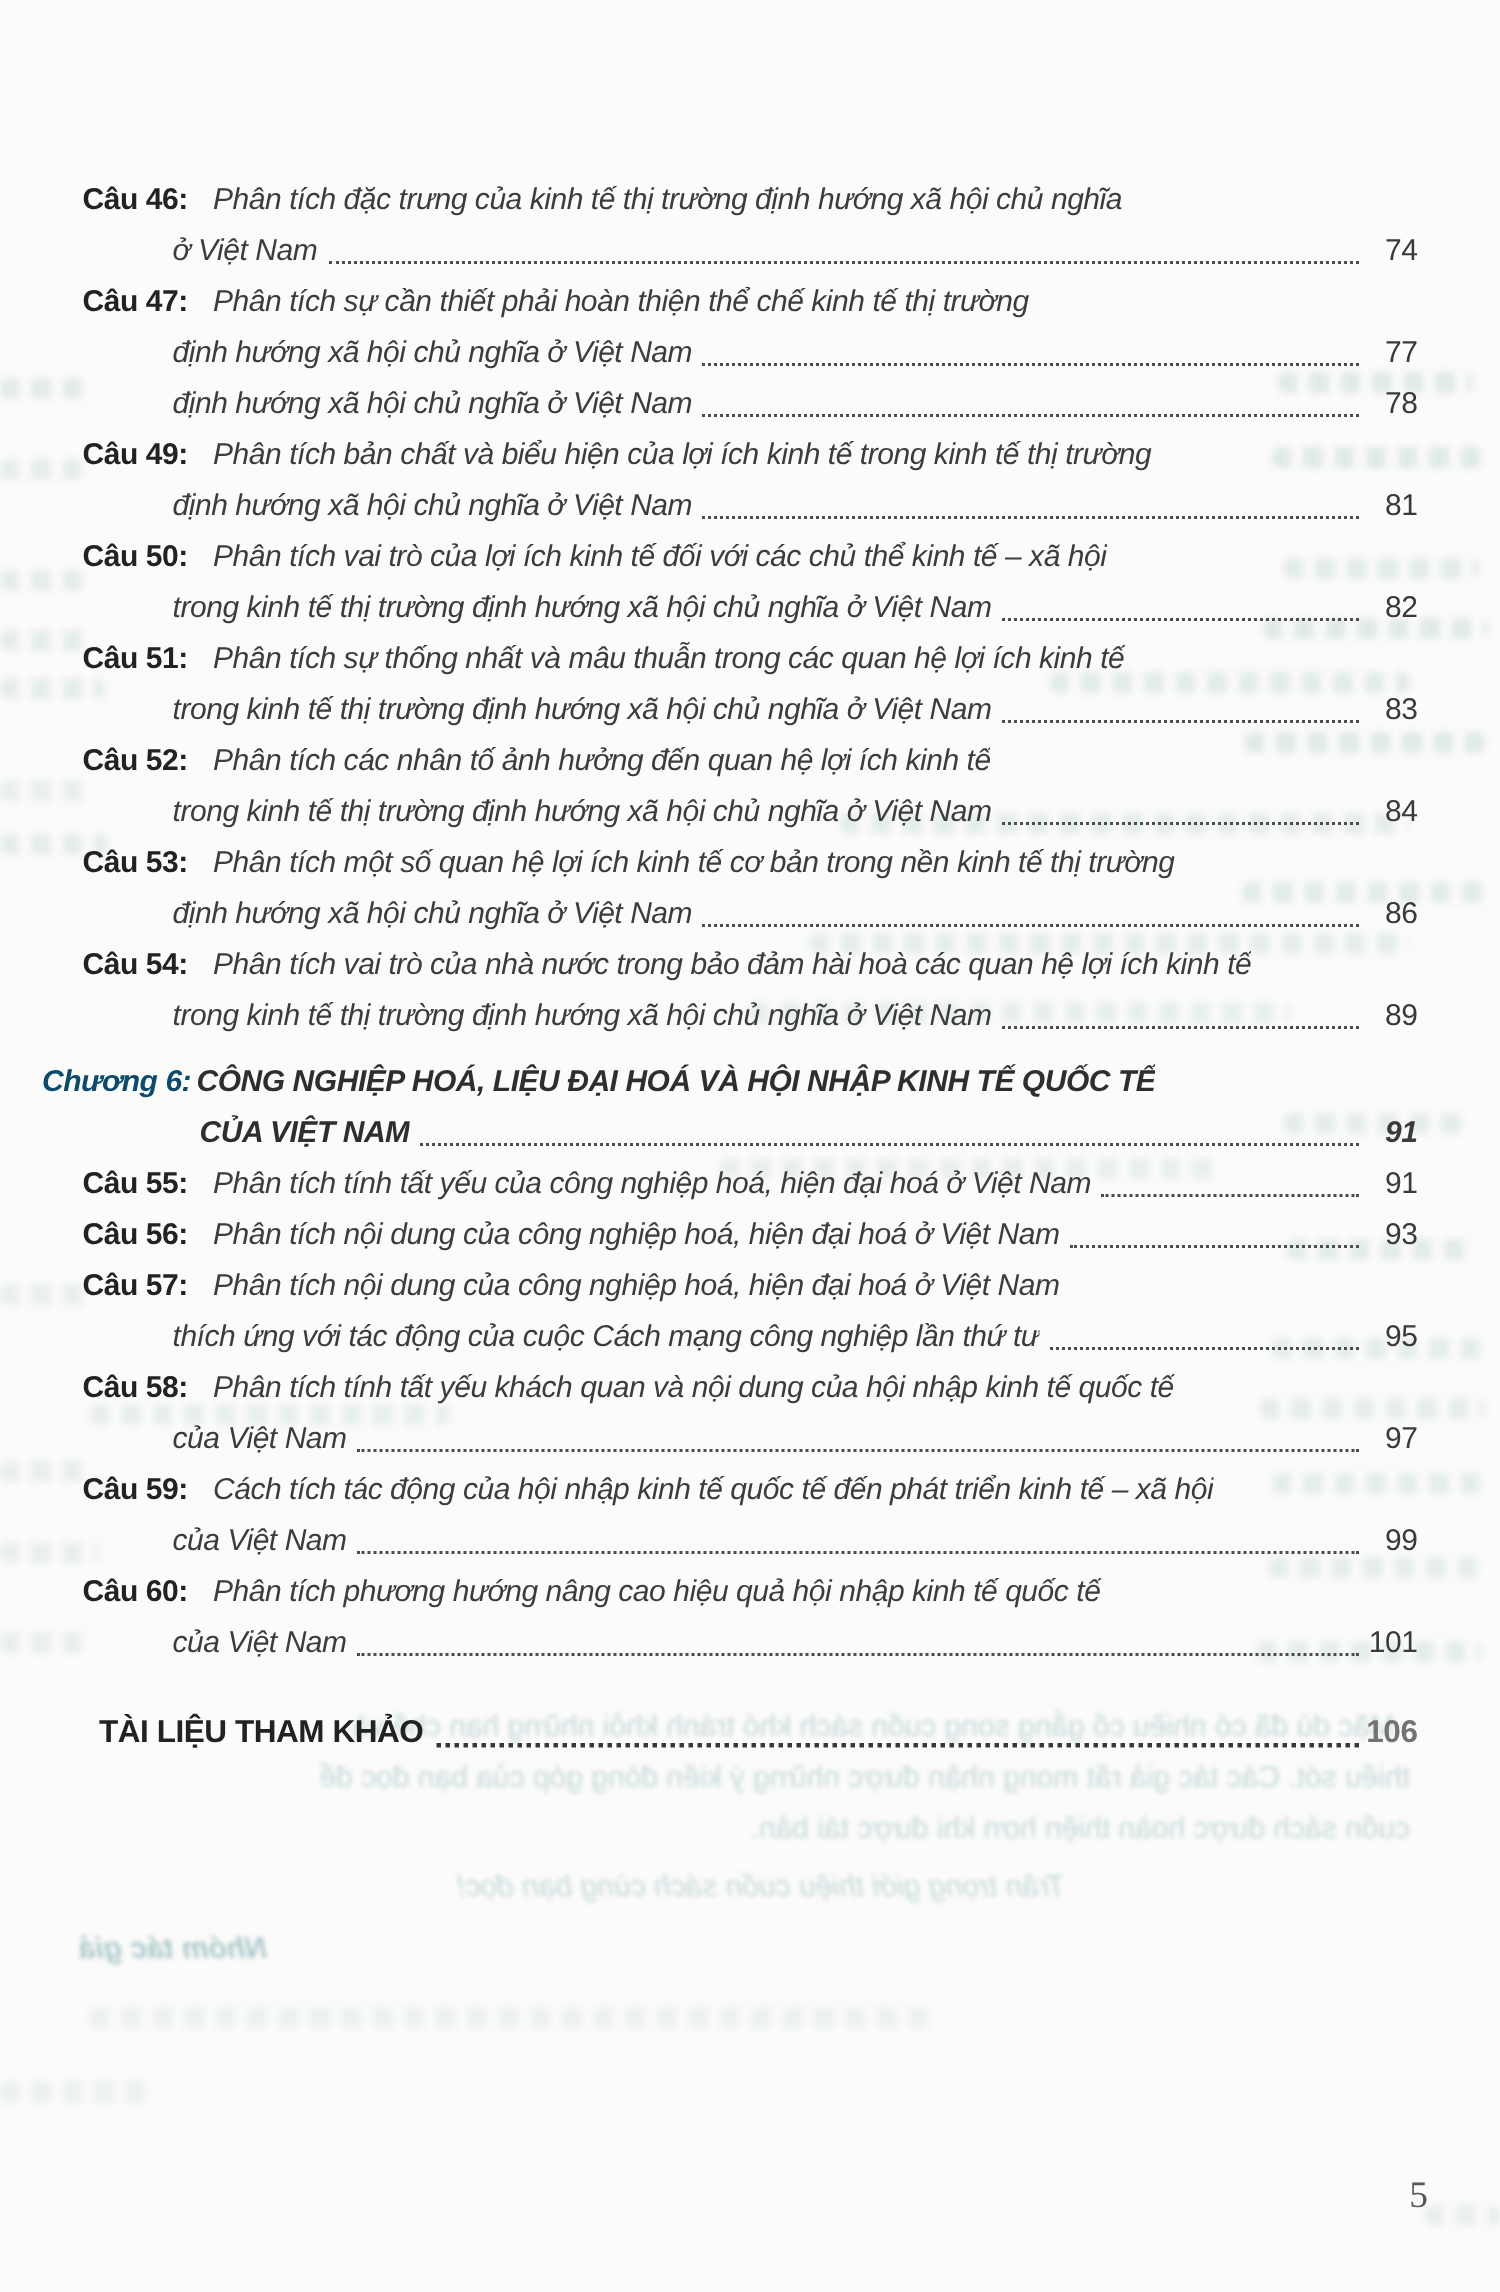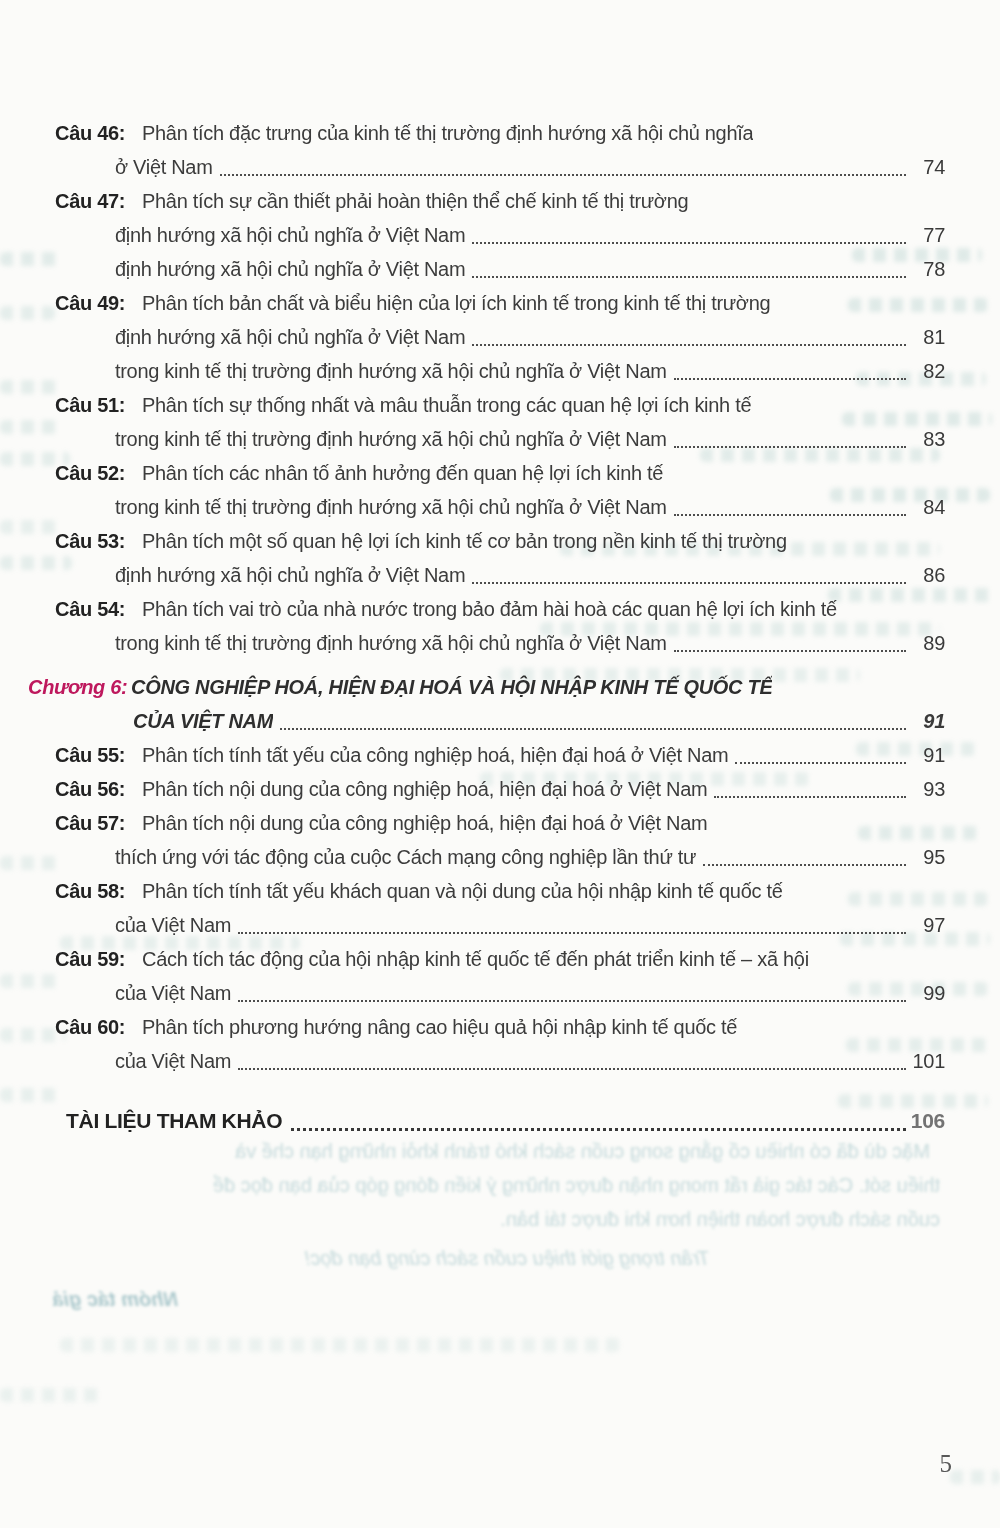--- a/index.html
+++ b/index.html
@@ -59,7 +59,7 @@
     font-weight: bold;
     color: #222222;
   }
-  .text { flex: 0 1 auto; overflow: hidden; }
+  .text { flex: 0 1 auto; overflow: hidden; font-style: italic; }
   .dots {
     flex: 1 1 auto;
     min-width: 10px;

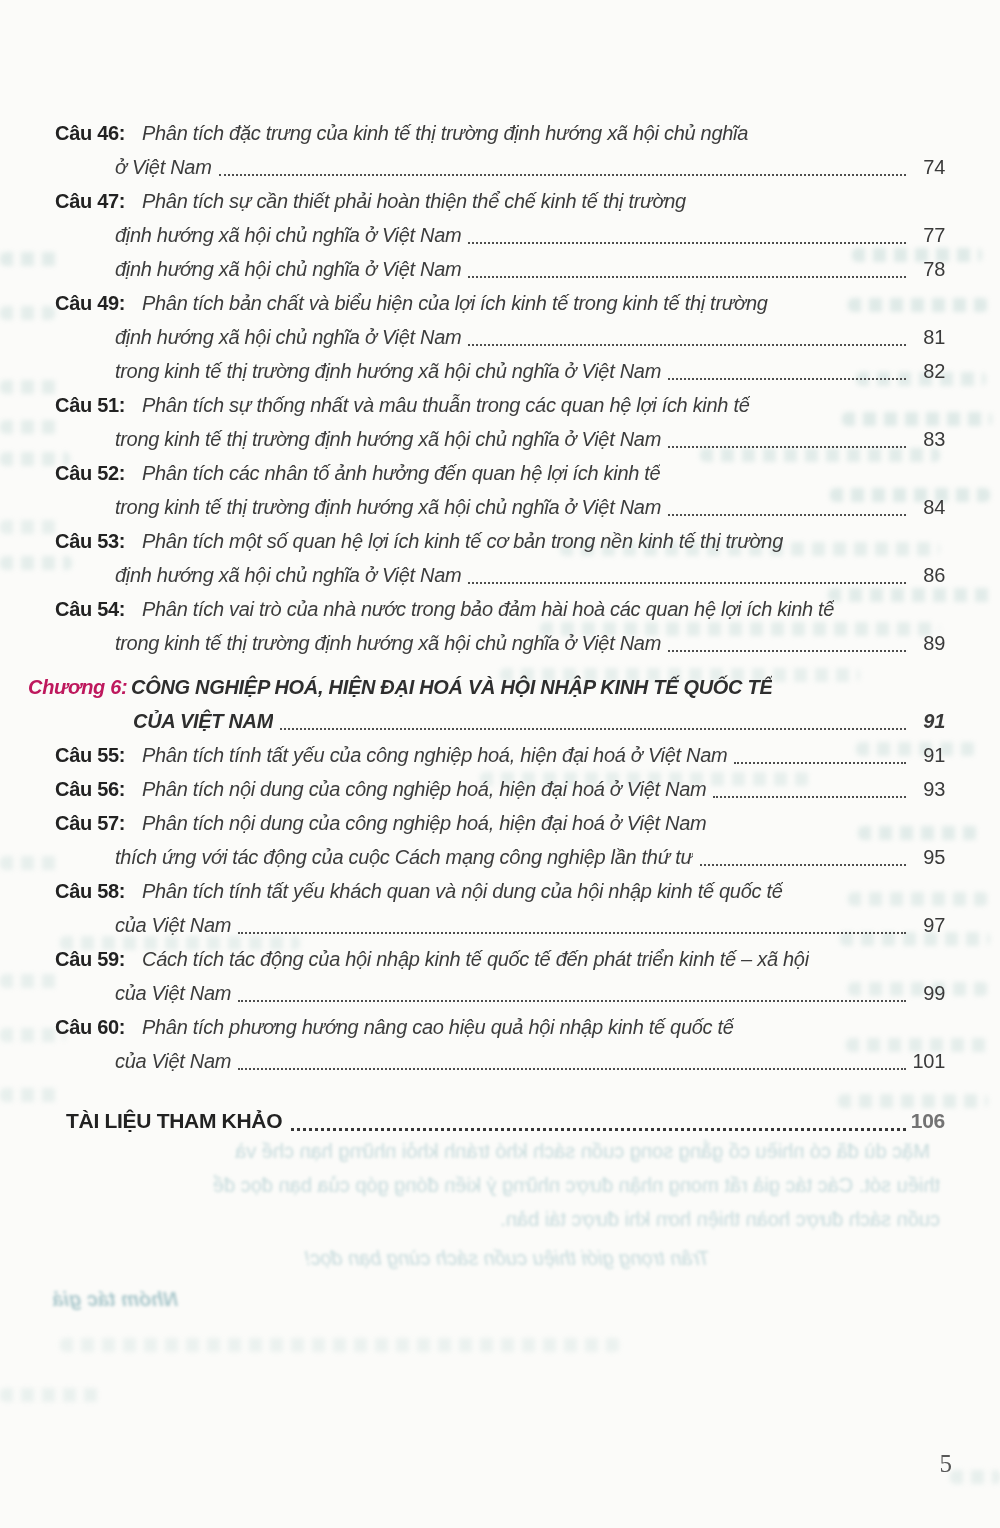--- a/index.html
+++ b/index.html
@@ -185,6 +185,10 @@
         </div>
   </div>
       <div class="entry question">
+    <div class="line l1">
+          <span class="label">Câu 50:</span>
+          <span class="text">Phân tích vai trò của lợi ích kinh tế đối với các chủ thể kinh tế – xã hội</span>
+        </div>
     <div class="line l2">
           <span class="text">trong kinh tế thị trường định hướng xã hội chủ nghĩa ở Việt Nam</span>
           <span class="dots"></span>

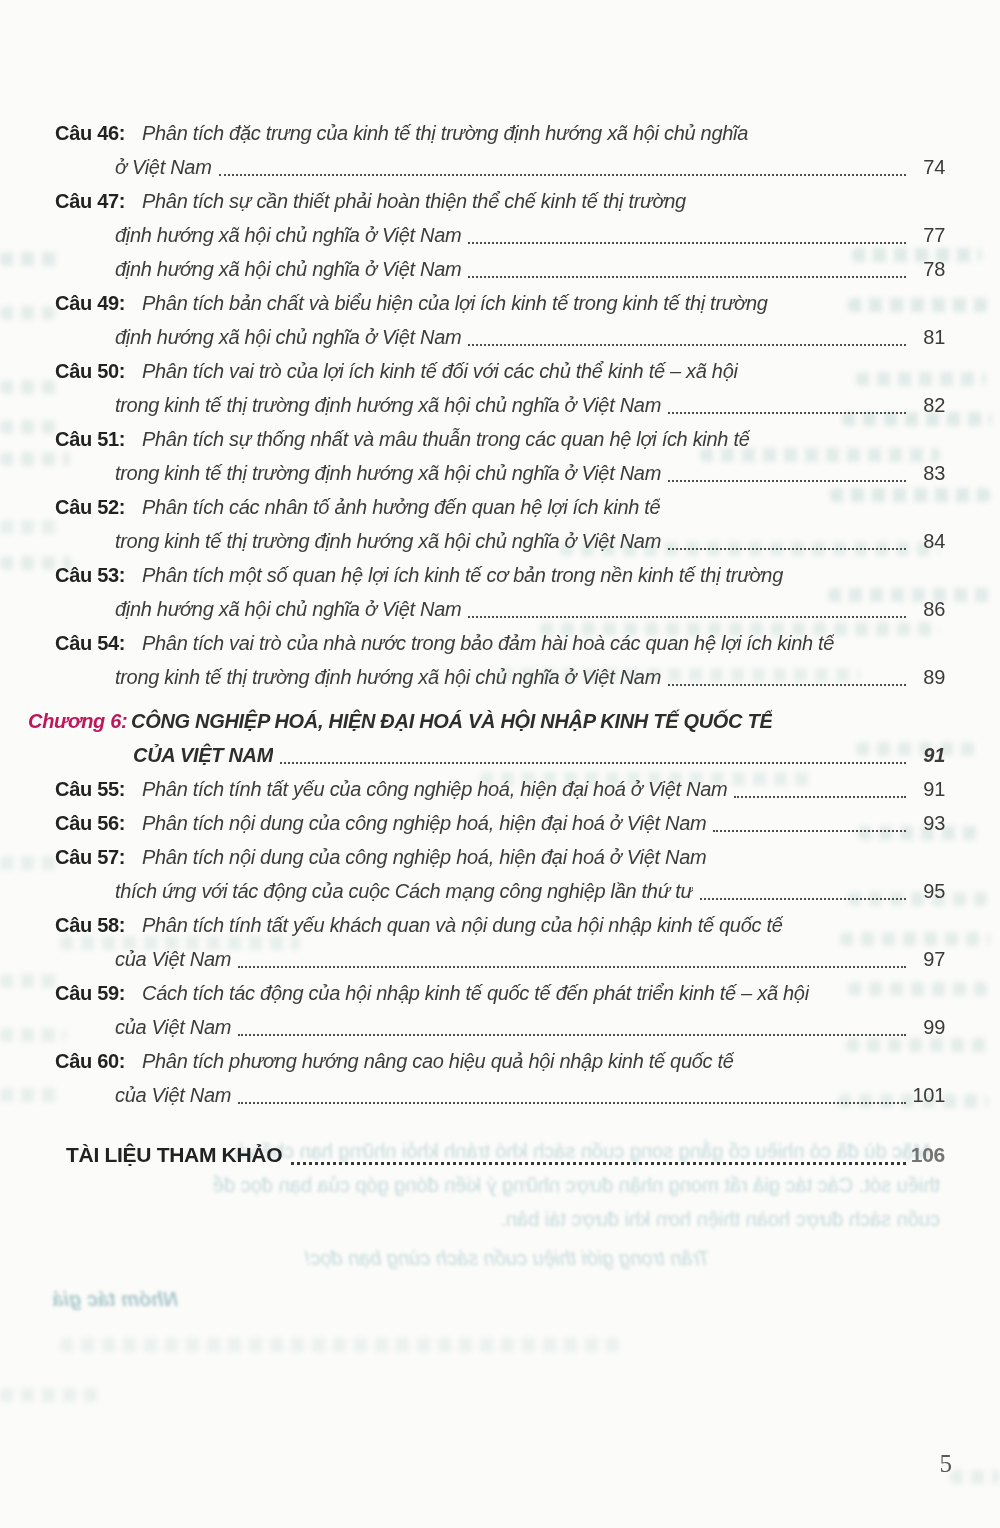--- a/index.html
+++ b/index.html
@@ -77,7 +77,7 @@
 
   .entry.chapter { margin-left: -27px; margin-top: 10px; }
   .entry.chapter .line { font-weight: bold; font-style: italic; color: #2e2e2e; }
-  .entry.chapter .label { flex: 0 0 103px; color: #be185d; }
+  .entry.chapter .label { flex: 0 0 103px; color: #0c4a6e; }
   .entry.chapter .l2 { padding-left: 105px; }
   .entry.chapter .pagenum { font-weight: bold; font-style: italic; }
 

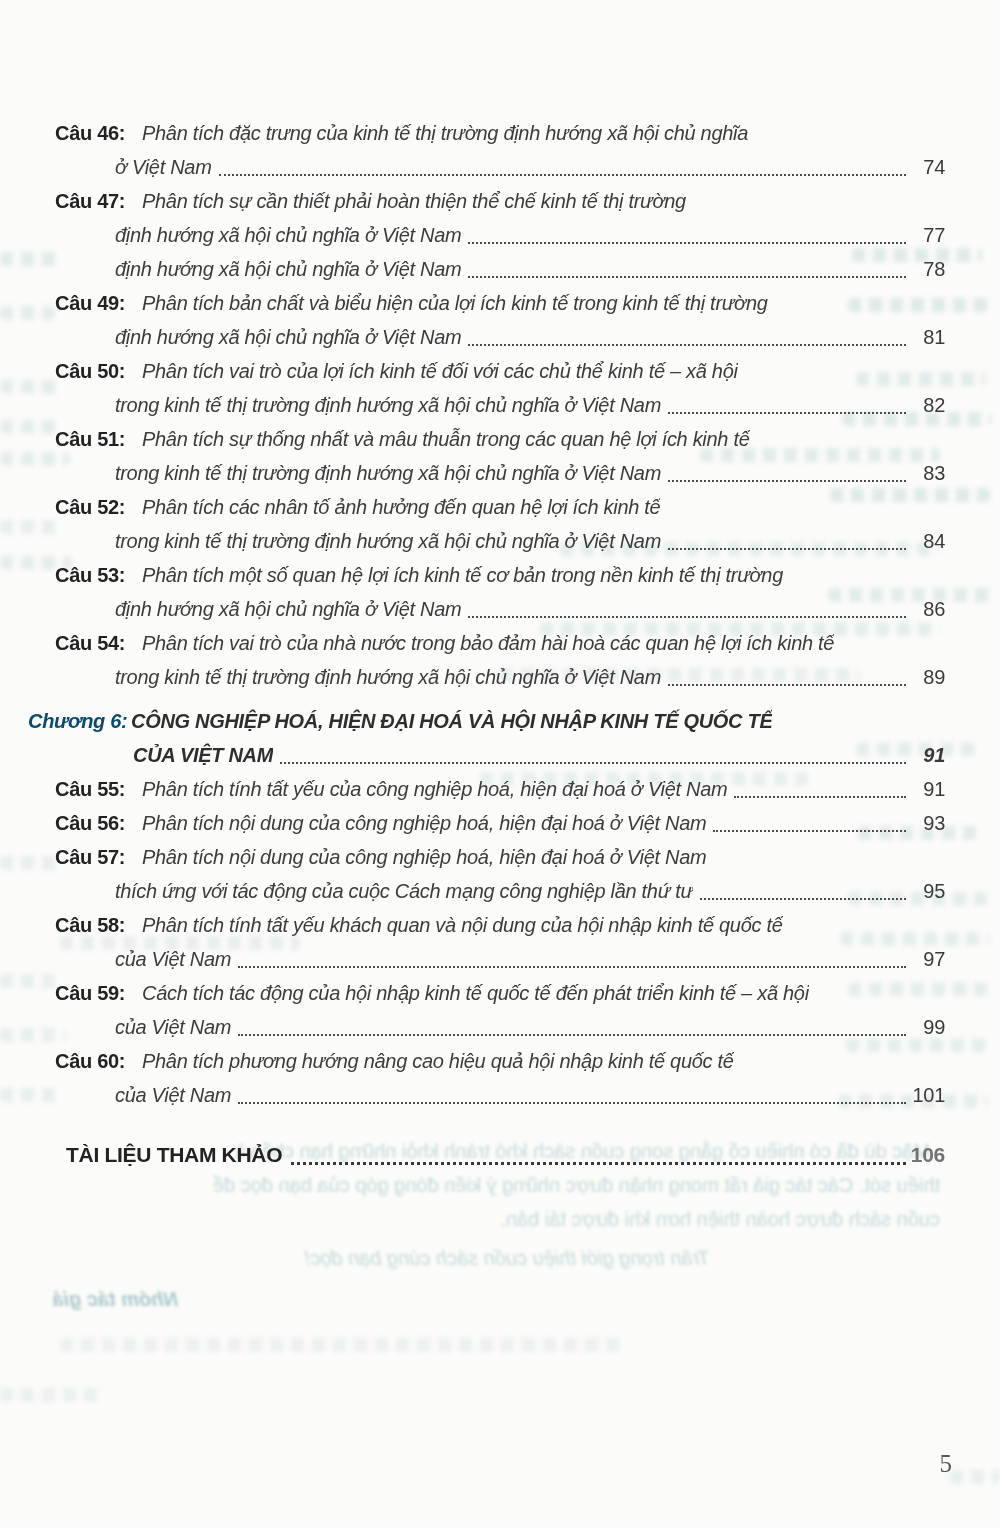--- a/index.html
+++ b/index.html
@@ -242,7 +242,7 @@
       <div class="entry chapter">
     <div class="line l1">
           <span class="label">Chương 6:</span>
-          <span class="text">CÔNG NGHIỆP HOÁ, HIỆN ĐẠI HOÁ VÀ HỘI NHẬP KINH TẾ QUỐC TẾ</span>
+          <span class="text">CÔNG NGHIỆP HOÁ, LIỆU ĐẠI HOÁ VÀ HỘI NHẬP KINH TẾ QUỐC TẾ</span>
         </div>
     <div class="line l2">
           <span class="text">CỦA VIỆT NAM</span>

